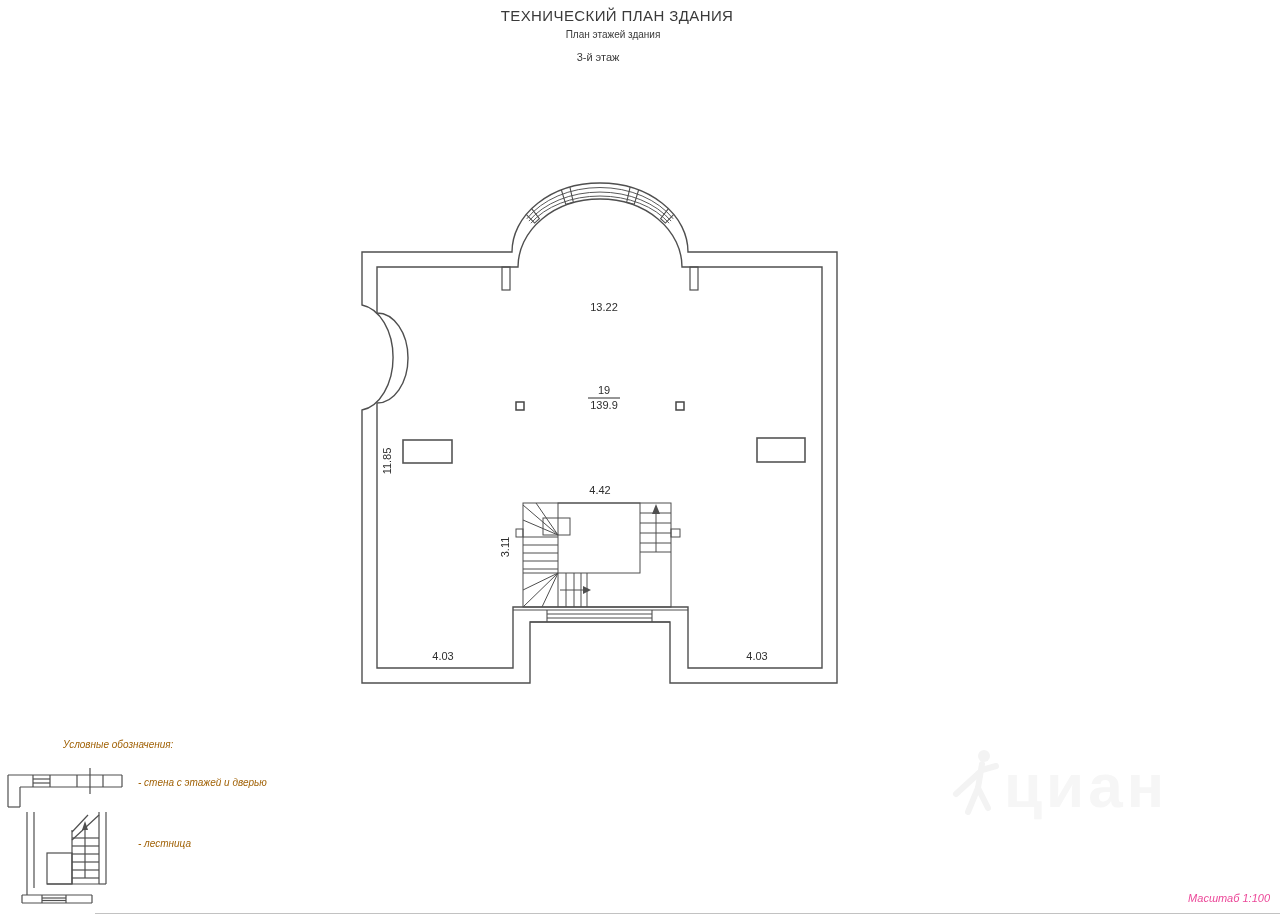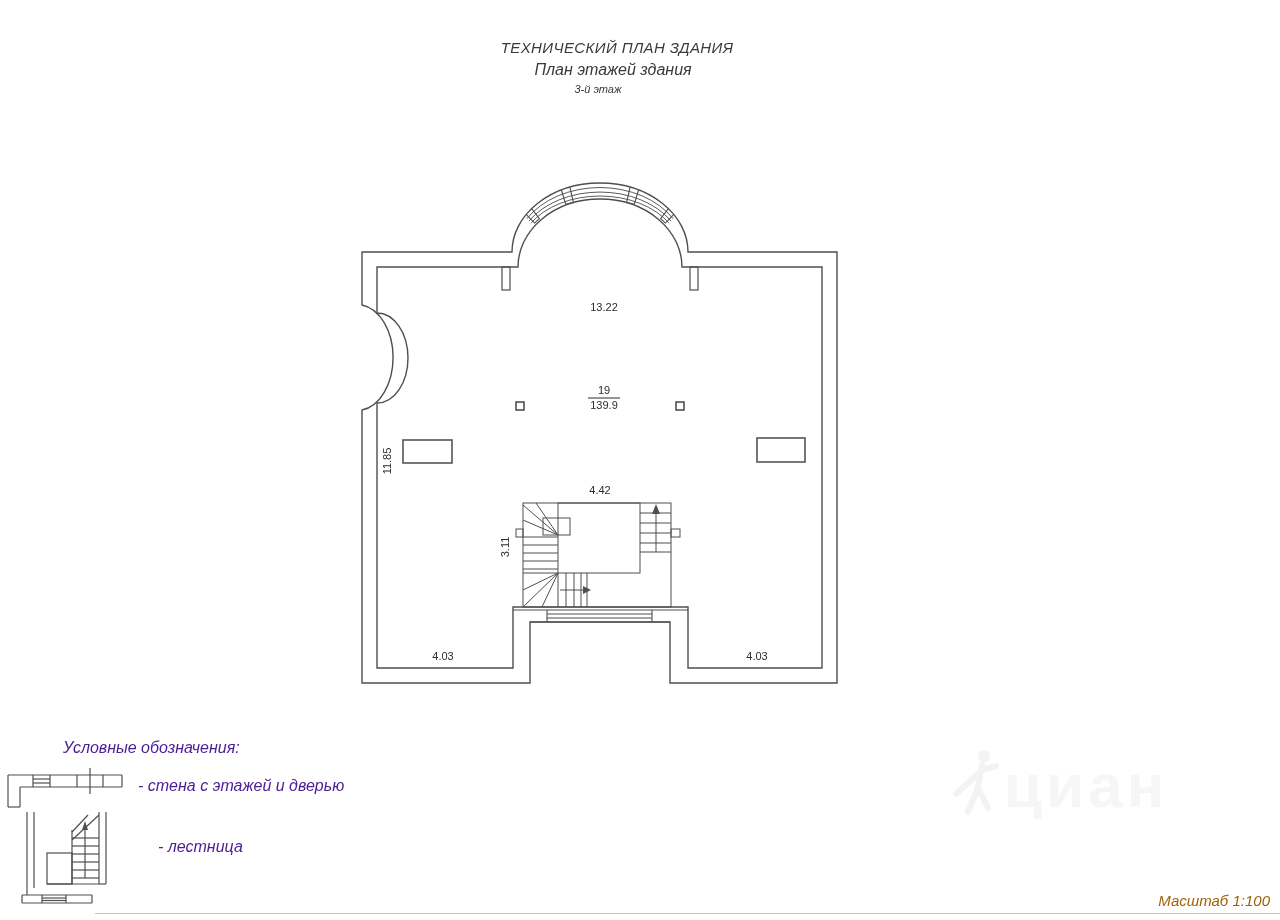--- a/index.html
+++ b/index.html
@@ -13,11 +13,9 @@
   }
   .abs{position:absolute;}
   .title-line{
-    font-style:italic;
     color:#3a3a3a;
     white-space:nowrap;
     transform:translateX(-50%);
-    margin-top:32px;
   }
   .t1{font-size:15px;letter-spacing:.4px;}
   .t2{font-size:16px;}

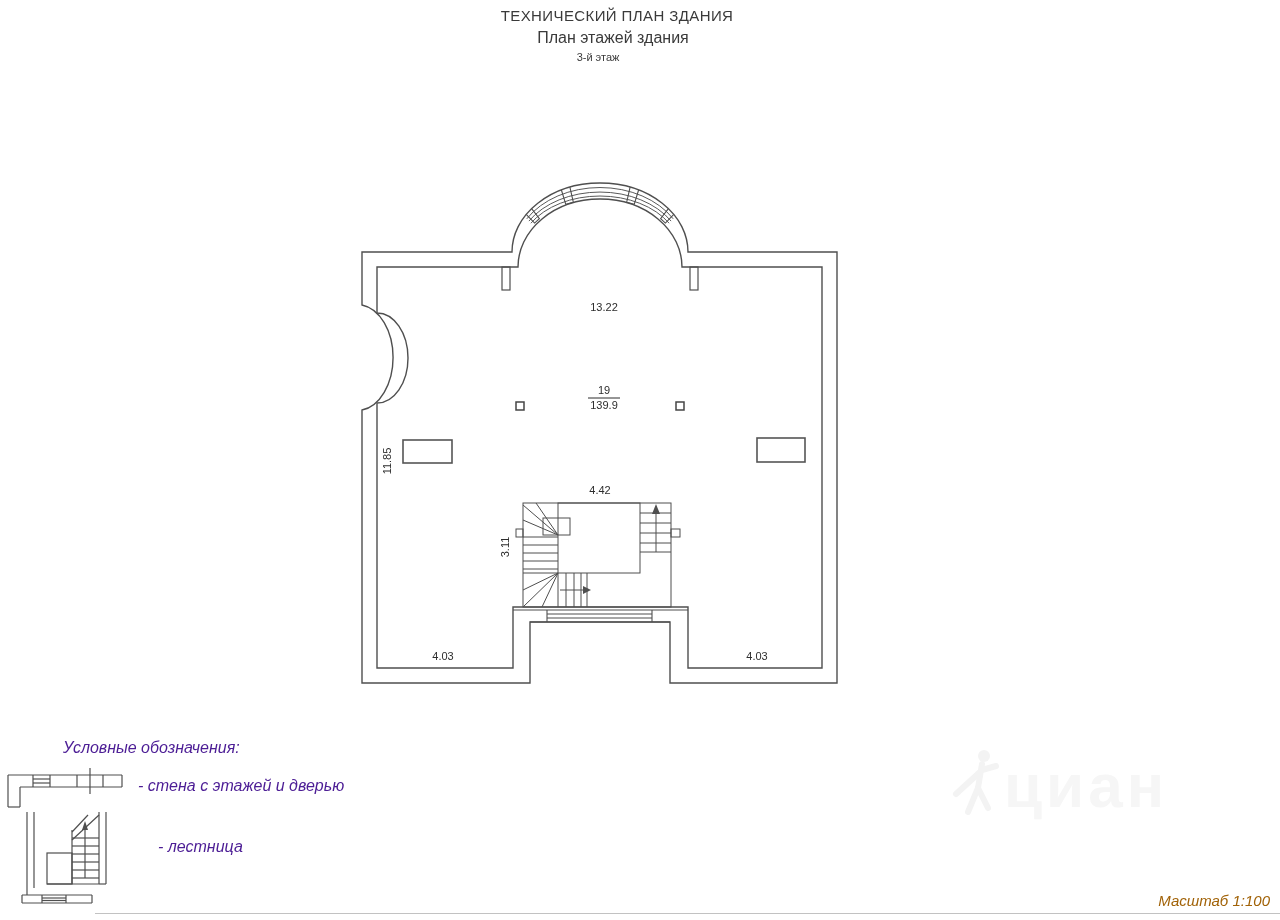--- a/index.html
+++ b/index.html
@@ -18,7 +18,7 @@
     transform:translateX(-50%);
   }
   .t1{font-size:15px;letter-spacing:.4px;}
-  .t2{font-size:16px;}
+  .t2{font-size:10px;}
   .t3{font-size:11px;}
   .legend-text{
     font-style:italic;

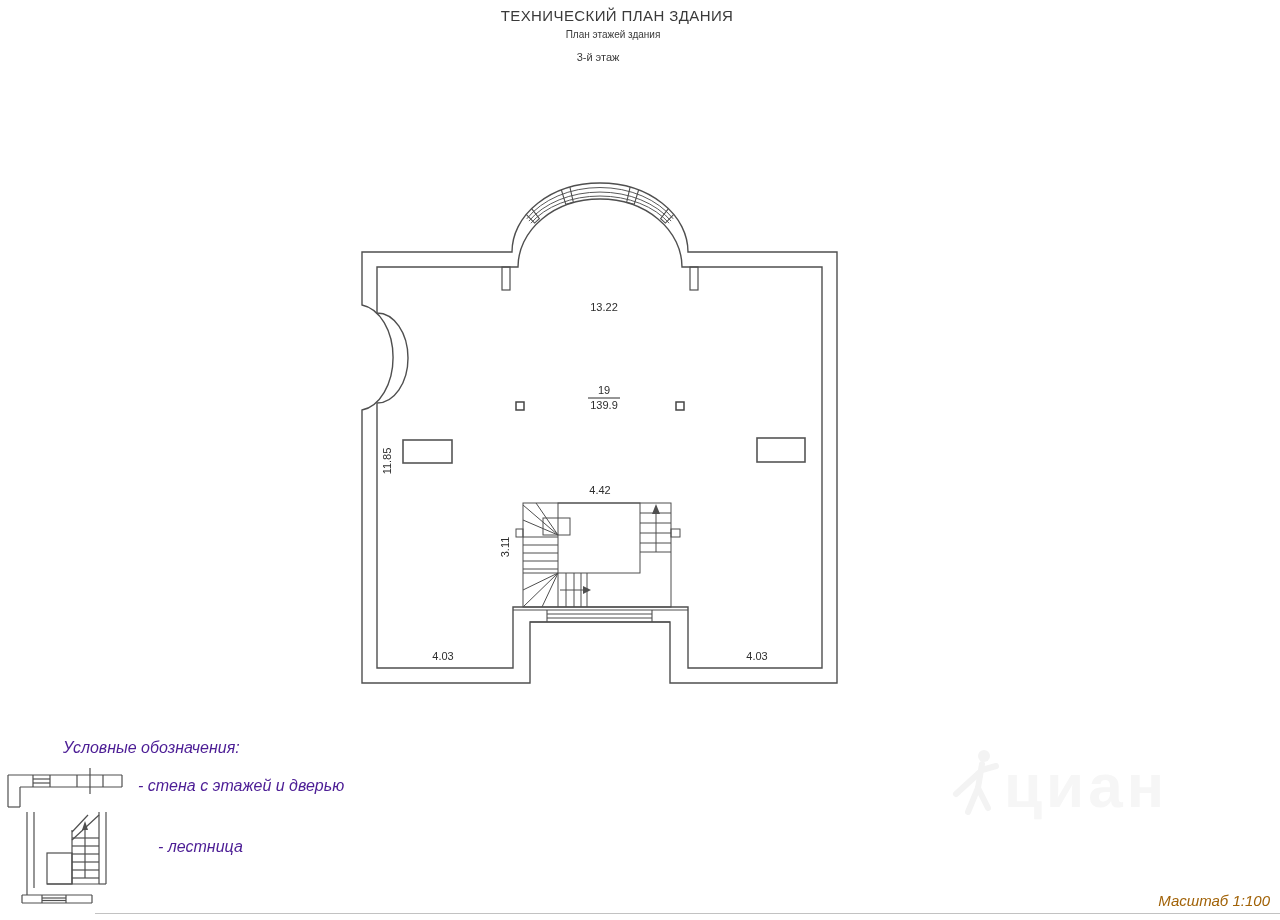--- a/index.html
+++ b/index.html
@@ -22,8 +22,8 @@
   .t3{font-size:11px;}
   .legend-text{
     font-style:italic;
-    font-size:16px;
-    color:#4c1d95;
+    font-size:10px;
+    color:#a16207;
     white-space:nowrap;
   }
   .scale-text{

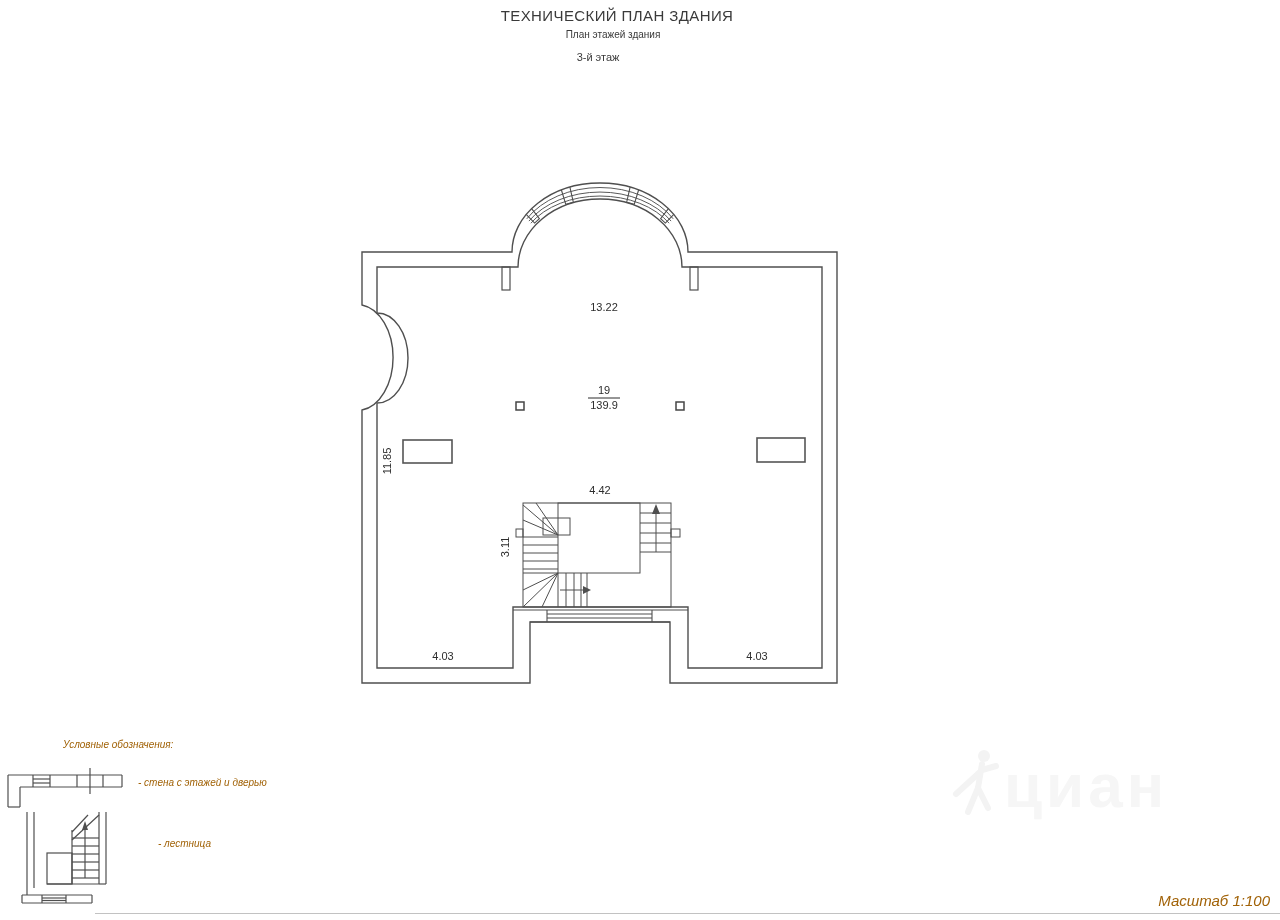--- a/index.html
+++ b/index.html
@@ -236,7 +236,7 @@
 
 <div class="abs legend-text" style="left:63px;top:739px;">Условные обозначения:</div>
 <div class="abs legend-text" style="left:138px;top:777px;">- стена с этажей и дверью</div>
-<div class="abs legend-text" style="left:138px;top:838px;margin-left:20px;">- лестница</div>
+<div class="abs legend-text" style="left:138px;top:838px;">- лестница</div>
 
 <div class="abs scale-text" style="right:10px;top:892px;">Масштаб 1:100</div>
 

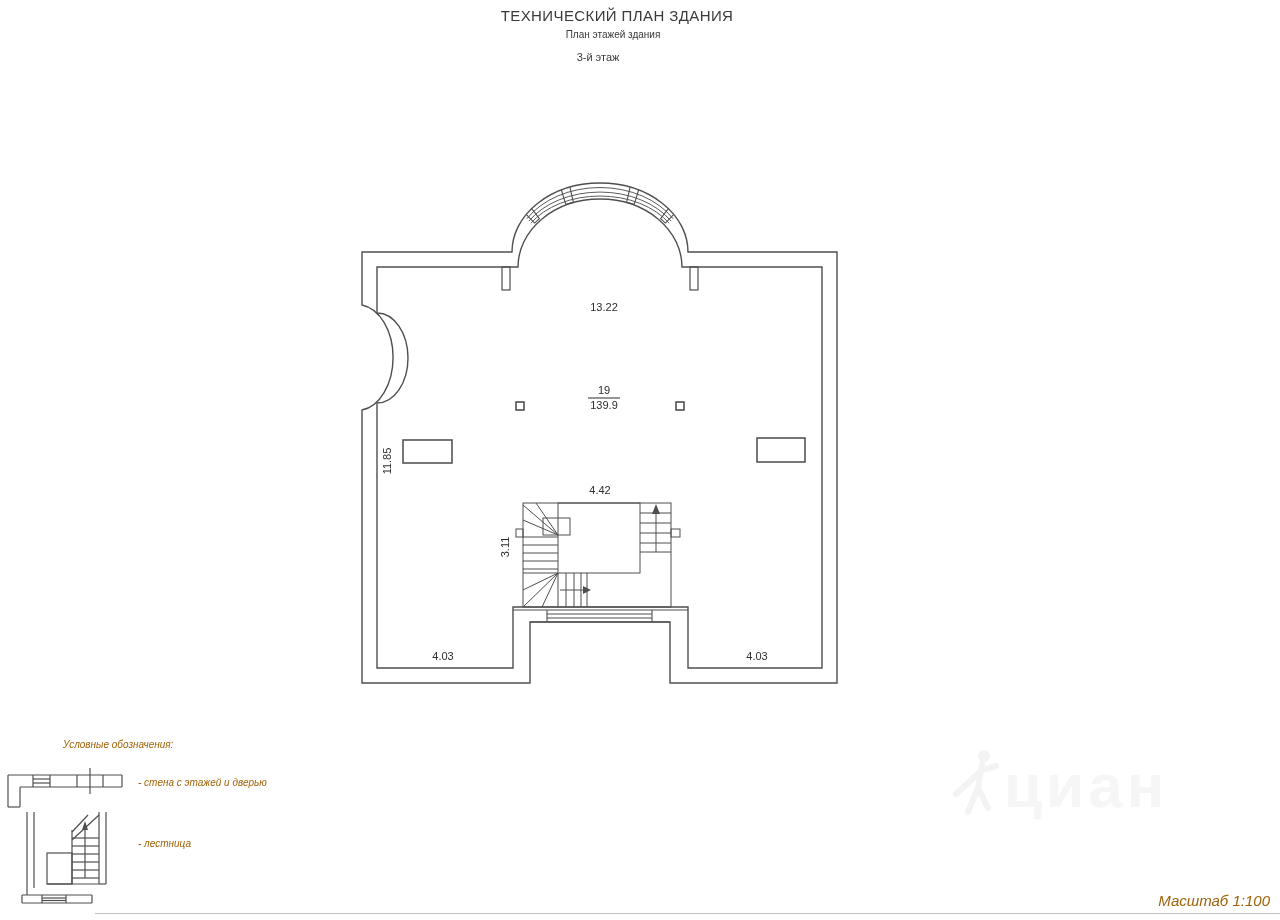--- a/index.html
+++ b/index.html
@@ -28,8 +28,8 @@
   }
   .scale-text{
     font-style:italic;
-    font-size:15px;
-    color:#a16207;
+    font-size:11px;
+    color:#ec4899;
     white-space:nowrap;
   }
   .watermark{

